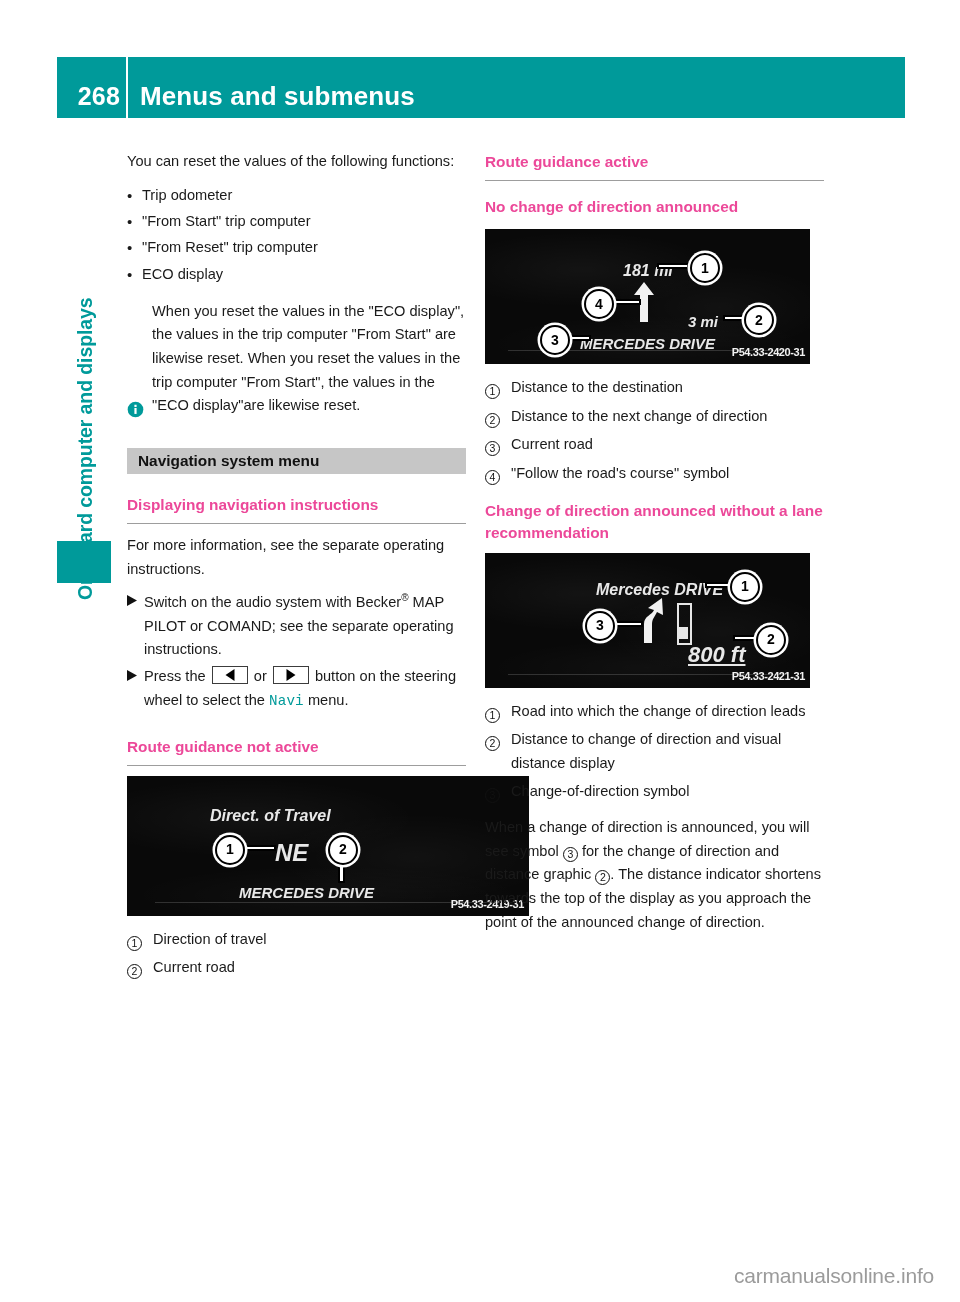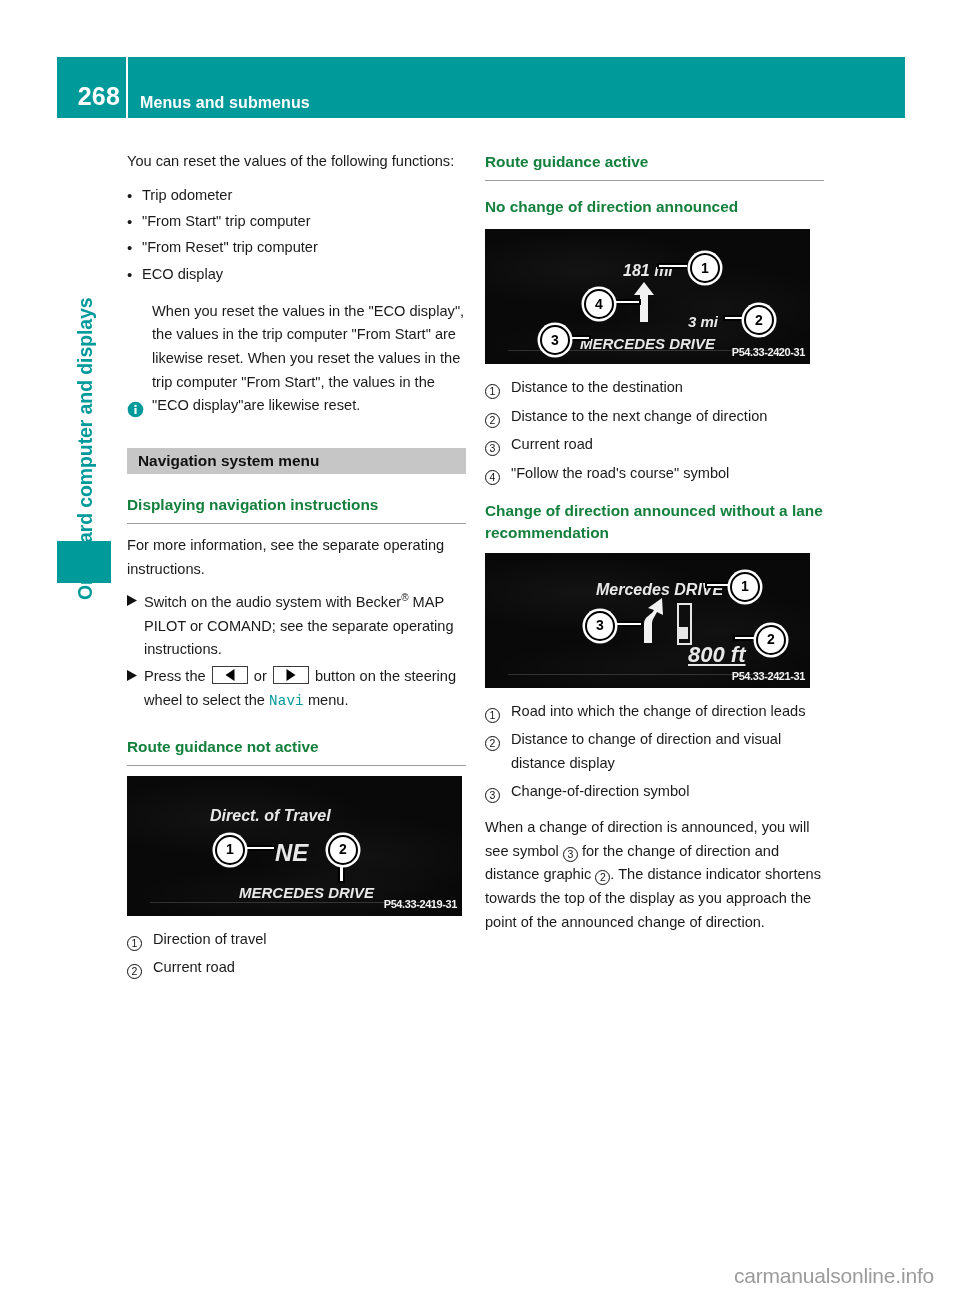--- a/index.html
+++ b/index.html
@@ -59,7 +59,7 @@
     padding-bottom: 6px;
     box-sizing: border-box;
     color: #ffffff;
-    font-size: 16px;
+    font-size: 26px;
     font-weight: bold;
     letter-spacing: 0.1px;
   }

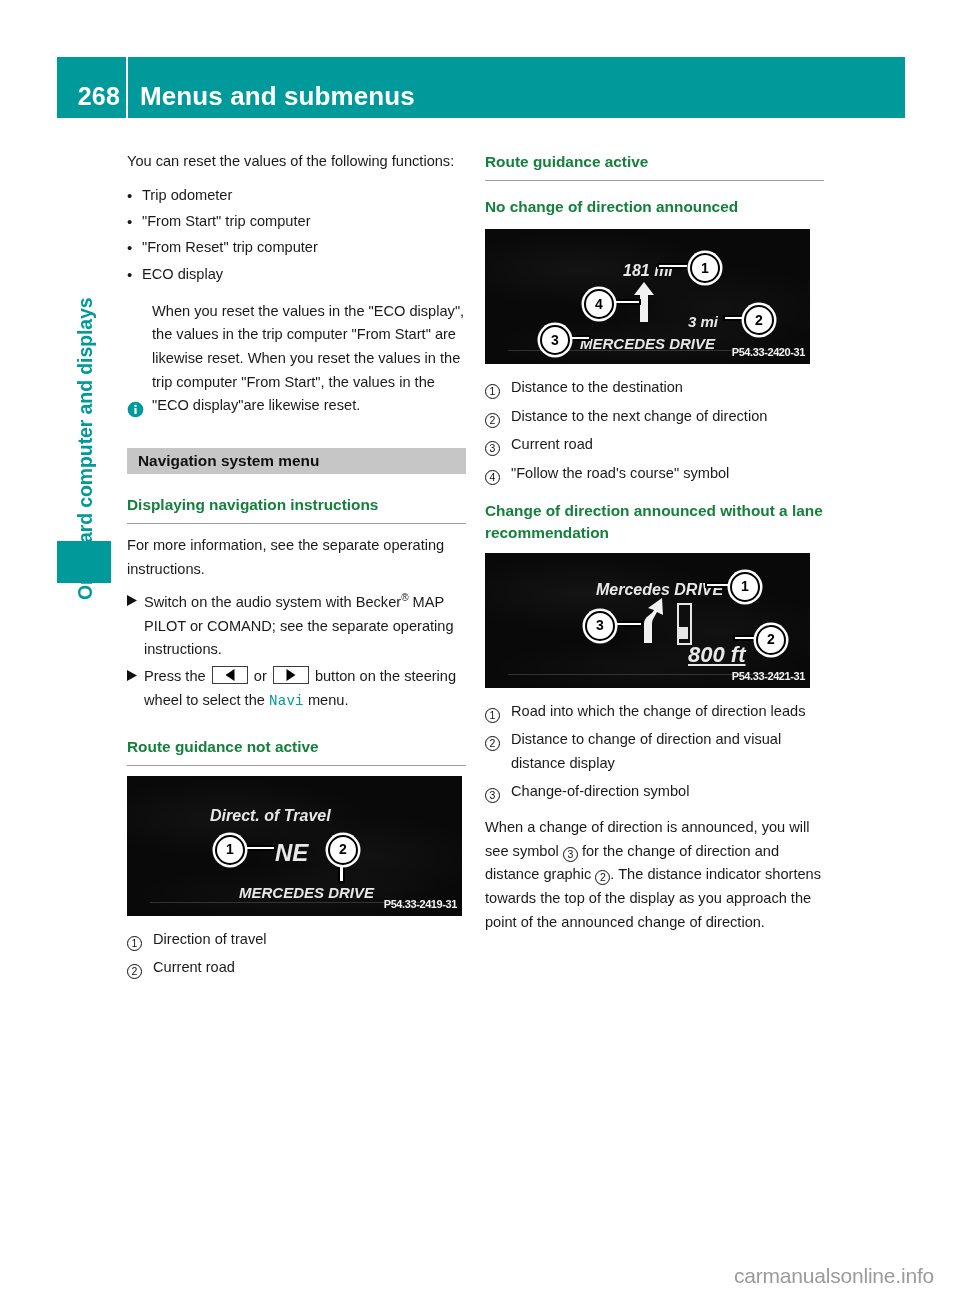--- a/index.html
+++ b/index.html
@@ -178,7 +178,7 @@
   .subhead {
     font-size: 15.4px;
     font-weight: bold;
-    color: #15803d;
+    color: #ec4899;
     margin-top: 19px;
     padding-bottom: 5px;
     border-bottom: 1.6px solid #9d9d9d;

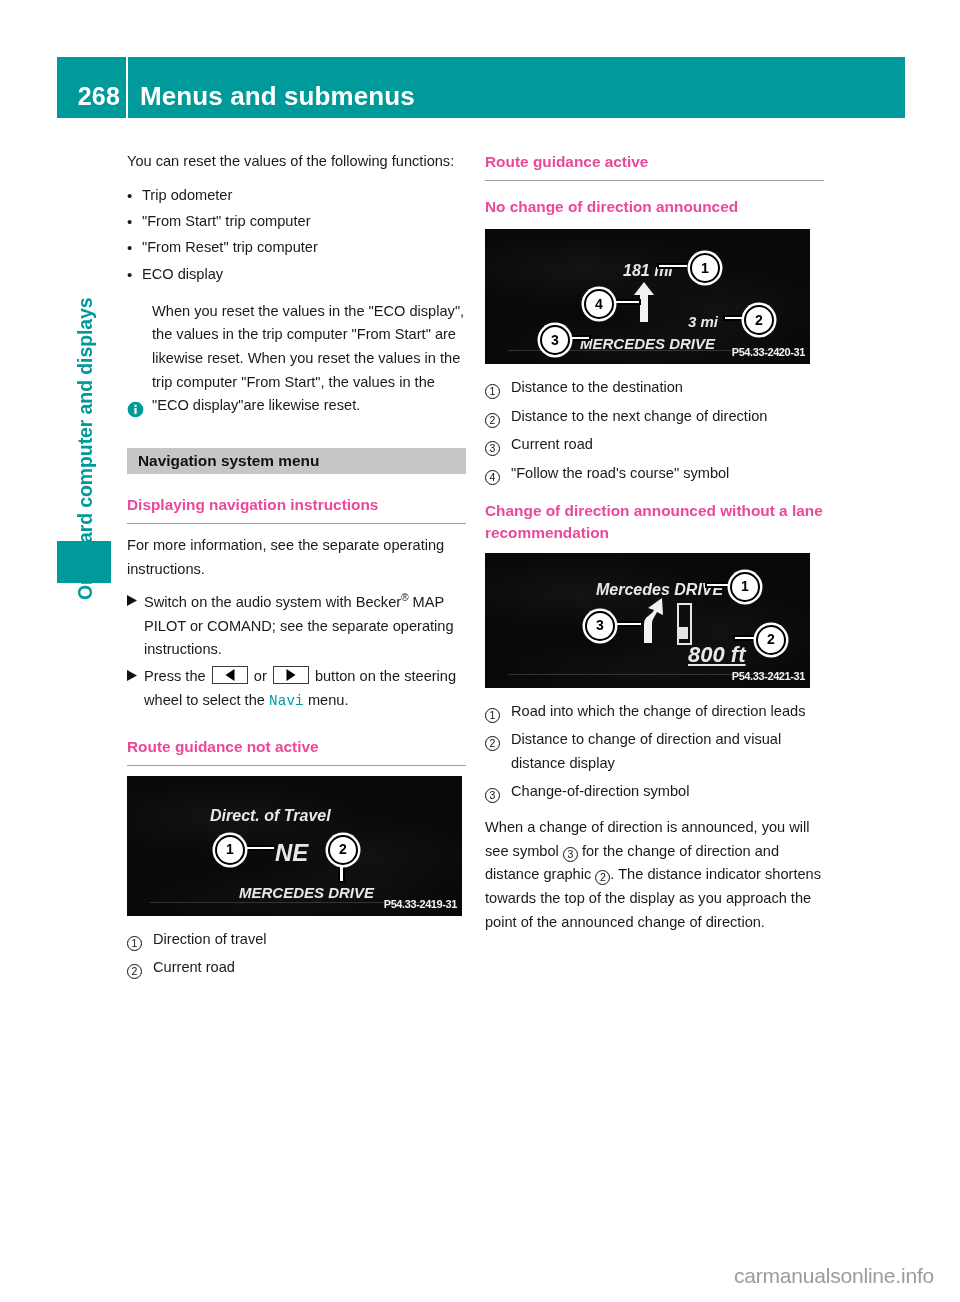--- a/index.html
+++ b/index.html
@@ -403,7 +403,7 @@
 
   <div class="subhead tight">Route guidance not active</div>
 
-  <div class="figure" style="width:335px;height:140px;margin-top:9px;">
+  <div class="figure" style="width:402px;height:140px;margin-top:9px;">
     <div class="fig-noise"></div>
     <div class="fig-base"></div>
     <div class="dtxt" style="left:83px;top:27px;font-size:16px;">Direct. of Travel</div>

